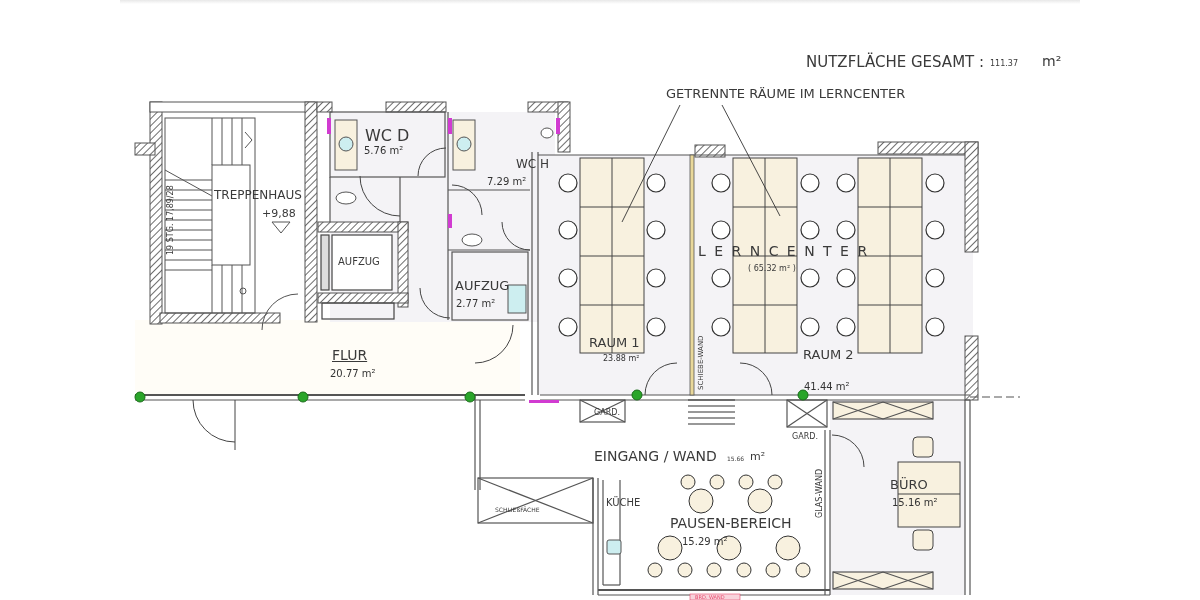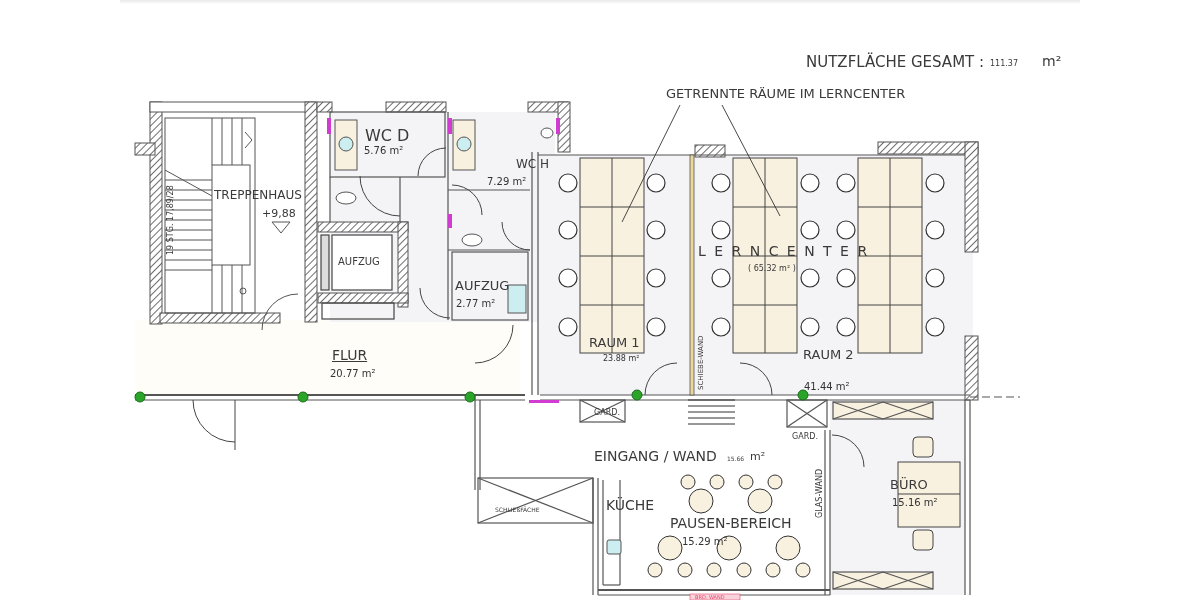--- a/index.html
+++ b/index.html
@@ -306,7 +306,7 @@
 
 <div class="lbl" style="left:495px;top:506px;font-size:6px;">SCHLIEßFÄCHE</div>
 
-<div class="lbl" style="left:606px;top:497px;font-size:14px;">KÜCHE</div>
+<div class="lbl" style="left:606px;top:497px;font-size:10px;">KÜCHE</div>
 <div class="lbl" style="left:670px;top:515px;font-size:14px;">PAUSEN-BEREICH</div>
 <div class="area" style="left:682px;top:536px;">15.29 m²</div>
 

